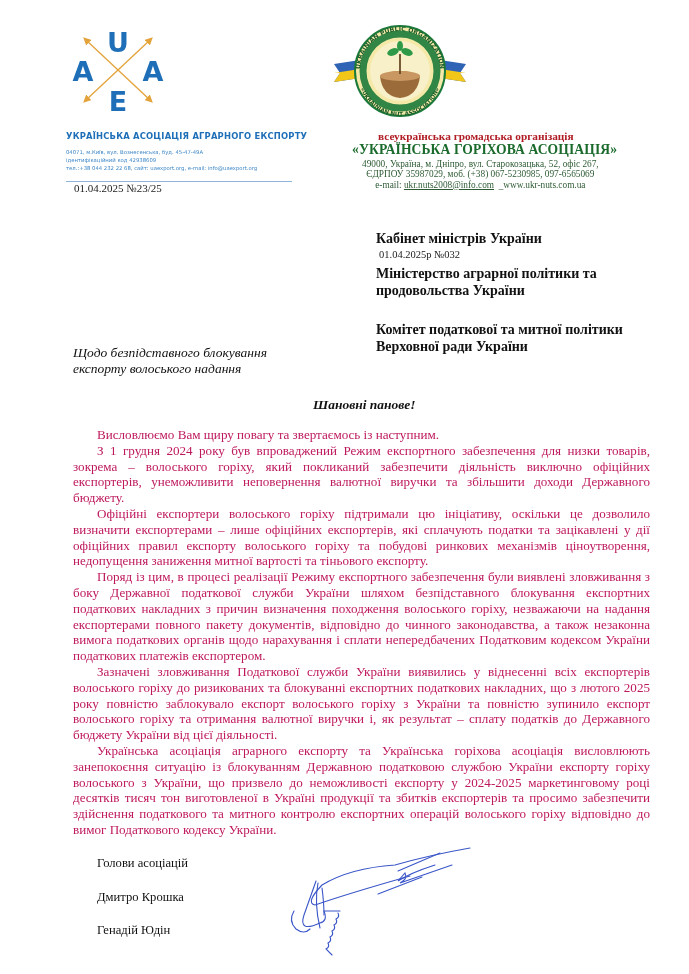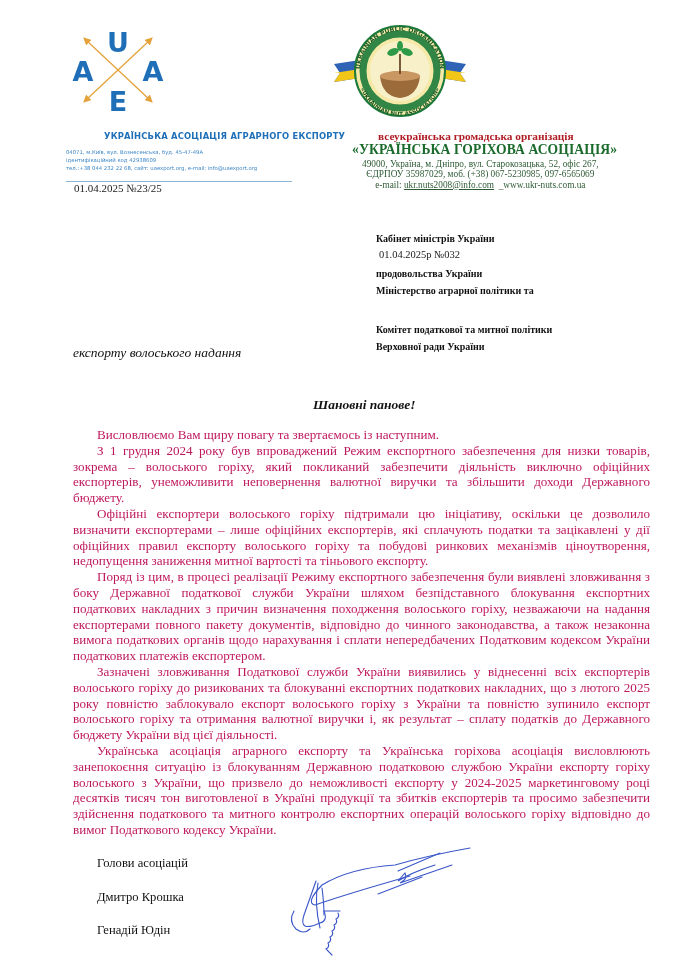--- a/index.html
+++ b/index.html
@@ -8,7 +8,7 @@
 
   
   .uae-logo { left: 72px; top: 24px; width: 92px; width: 90px; height: 90px; }
-  .uae-title { left: 66px; top: 131px; font-family: "DejaVu Sans", sans-serif; font-weight: bold; font-size: 8.4px; color: #1e6fb8; letter-spacing: 0.2px; white-space: nowrap; margin-left: 38px; }
+  .uae-title { left: 66px; top: 131px; font-family: "DejaVu Sans", sans-serif; font-weight: bold; font-size: 8.4px; color: #1e6fb8; letter-spacing: 0.2px; white-space: nowrap; }
   .uae-info { left: 66px; top: 148px; font-family: "DejaVu Sans", sans-serif; font-size: 5.3px; color: #3d86c6; line-height: 8px; white-space: nowrap; }
   .uae-rule { left: 66px; top: 181px; width: 226px; height: 1px; background: #8fb5d9; }
   .uae-ref { left: 74px; top: 182px; font-size: 11px; color: #222; }

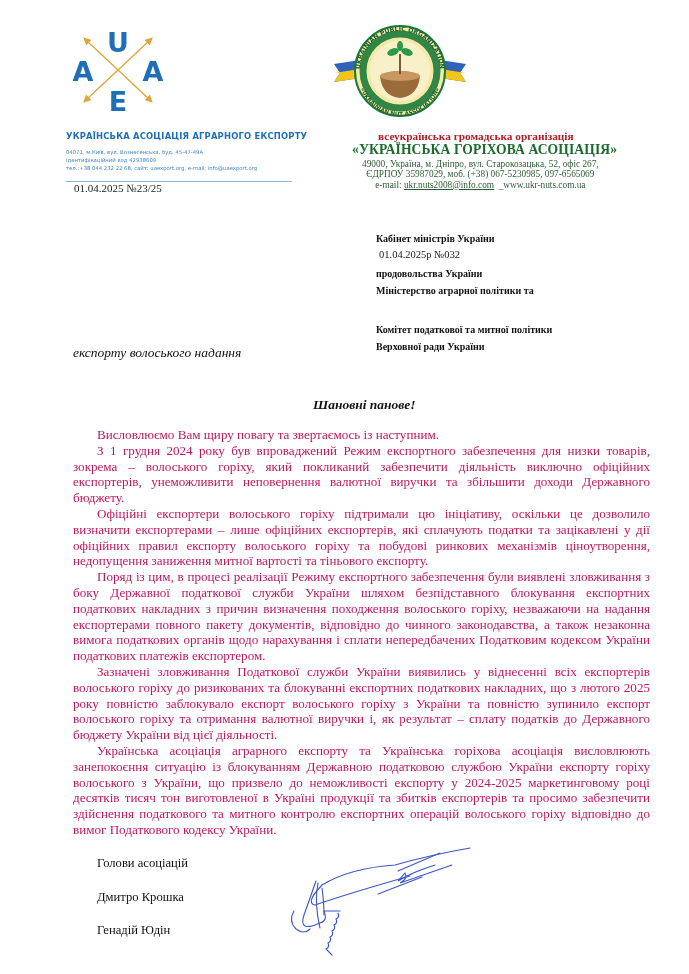--- a/index.html
+++ b/index.html
@@ -22,7 +22,7 @@
   .nut-ref { left: 379px; top: 205px; font-size: 10.5px; color: #222; margin-top: 44px; }
 
   
-  .addr { left: 376px; font-weight: bold; font-size: 10px; line-height: 16.5px; color: #111; }
+  .addr { left: 376px; font-weight: bold; font-size: 14px; line-height: 16.5px; color: #111; }
 
   
   .subject { left: 73px; top: 345px; font-style: italic; font-size: 13.5px; line-height: 16px; color: #111; }

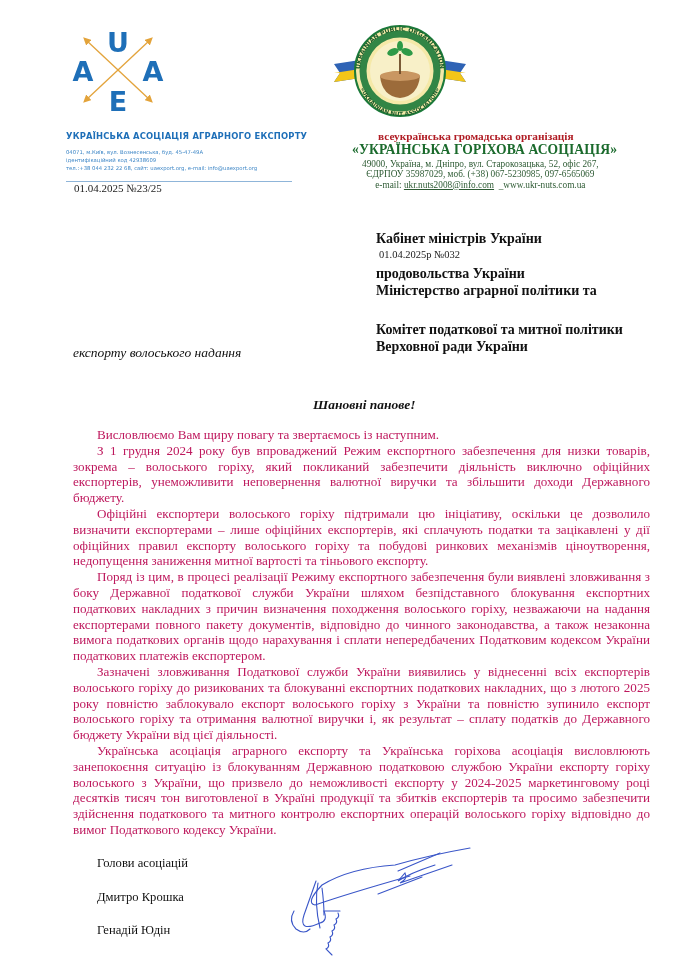--- a/index.html
+++ b/index.html
@@ -108,8 +108,8 @@
   <div>Кабінет міністрів України</div>
 </div>
 <div class="abs addr" style="top:266px;">
+  <div>Міністерство аграрної політики та</div>
   <div>продовольства України</div>
-  <div>Міністерство аграрної політики та</div>
 </div>
 <div class="abs addr" style="top:314px;margin-top:8px;">
   <div>Комітет податкової та митної політики</div>

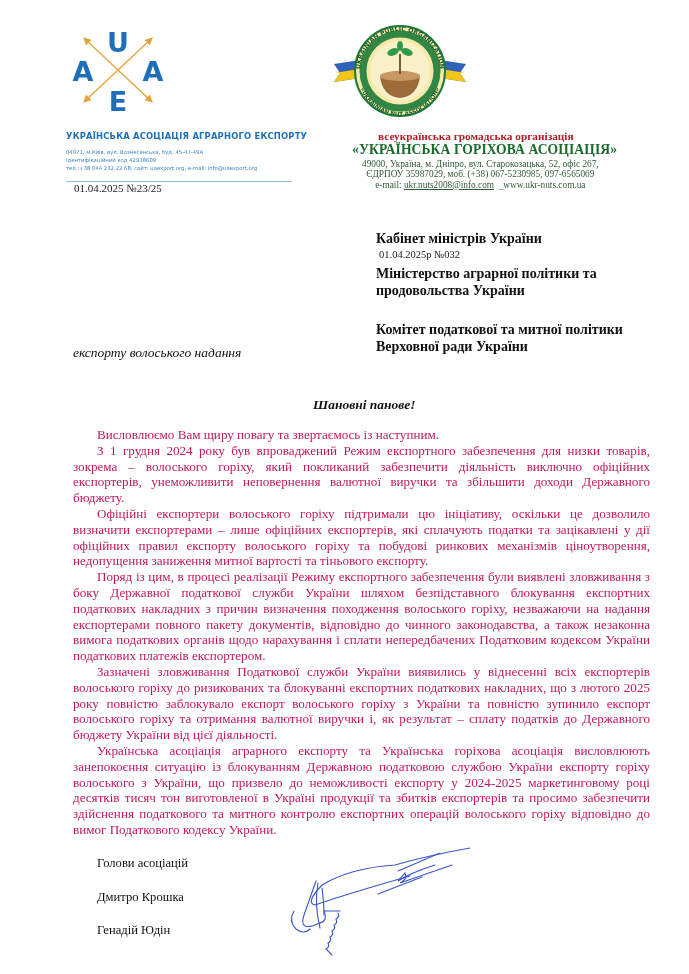--- a/index.html
+++ b/index.html
@@ -117,6 +117,7 @@
 </div>
 
 <div class="abs subject">
+  <div>Щодо безпідставного блокування</div>
   <div>експорту волоського надання</div>
 </div>
 <div class="abs salutation">Шановні панове!</div>

